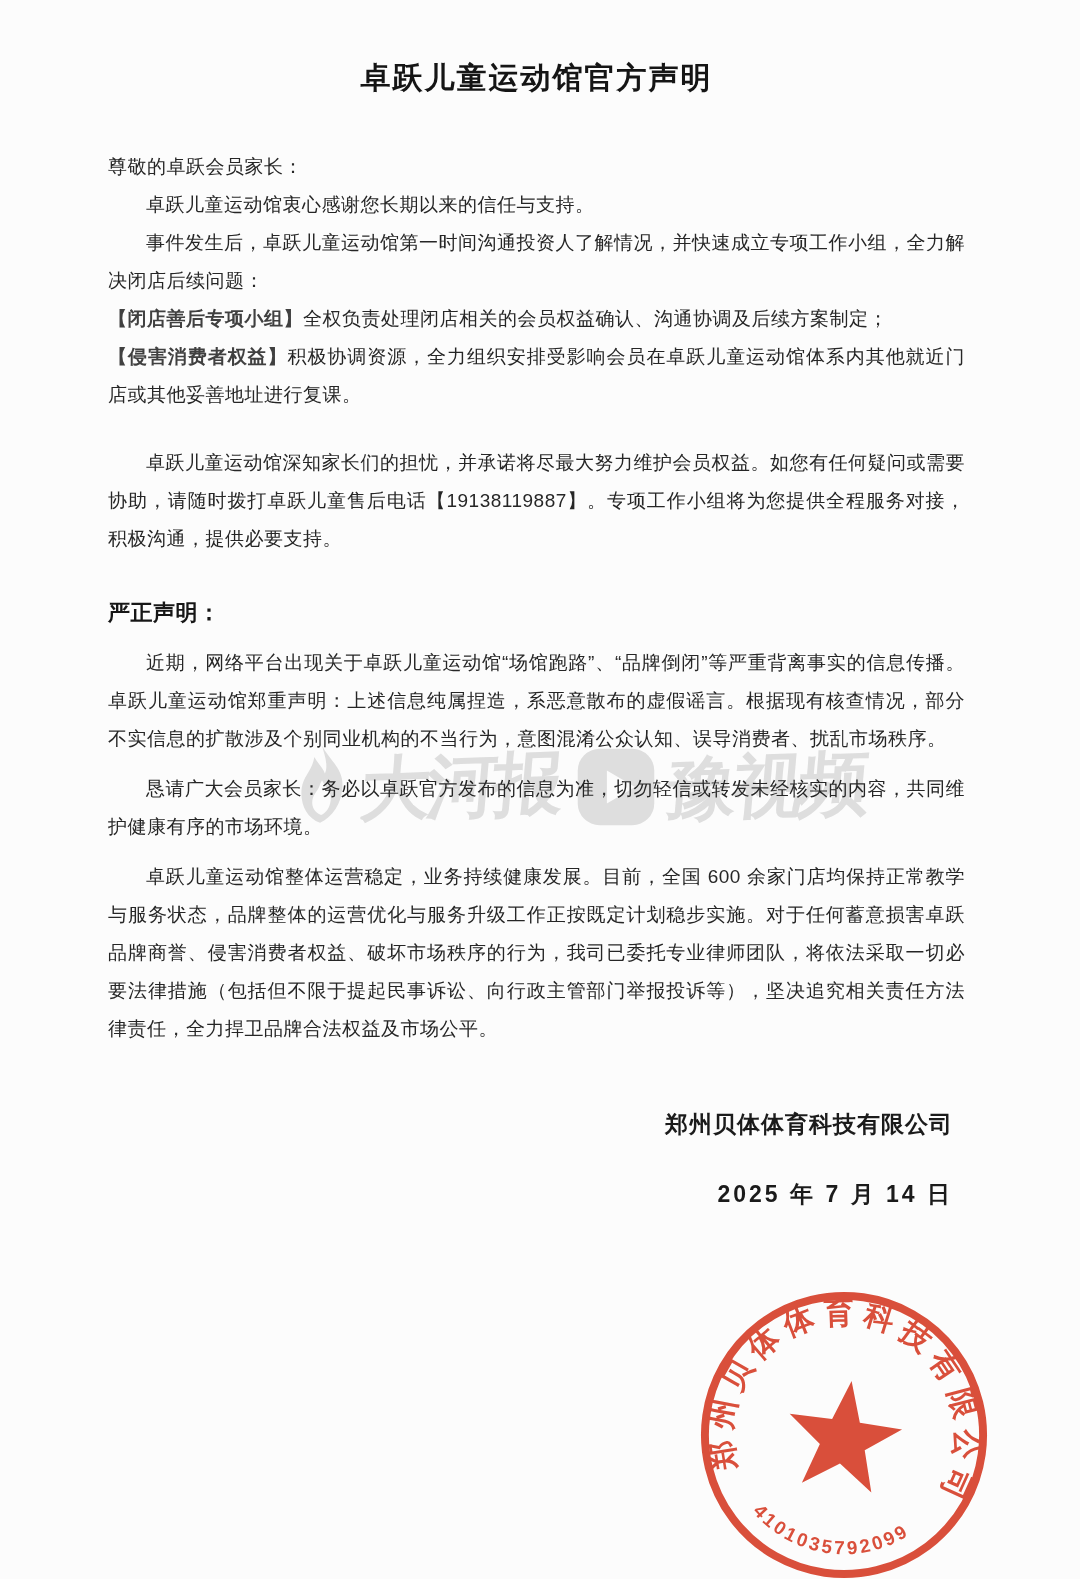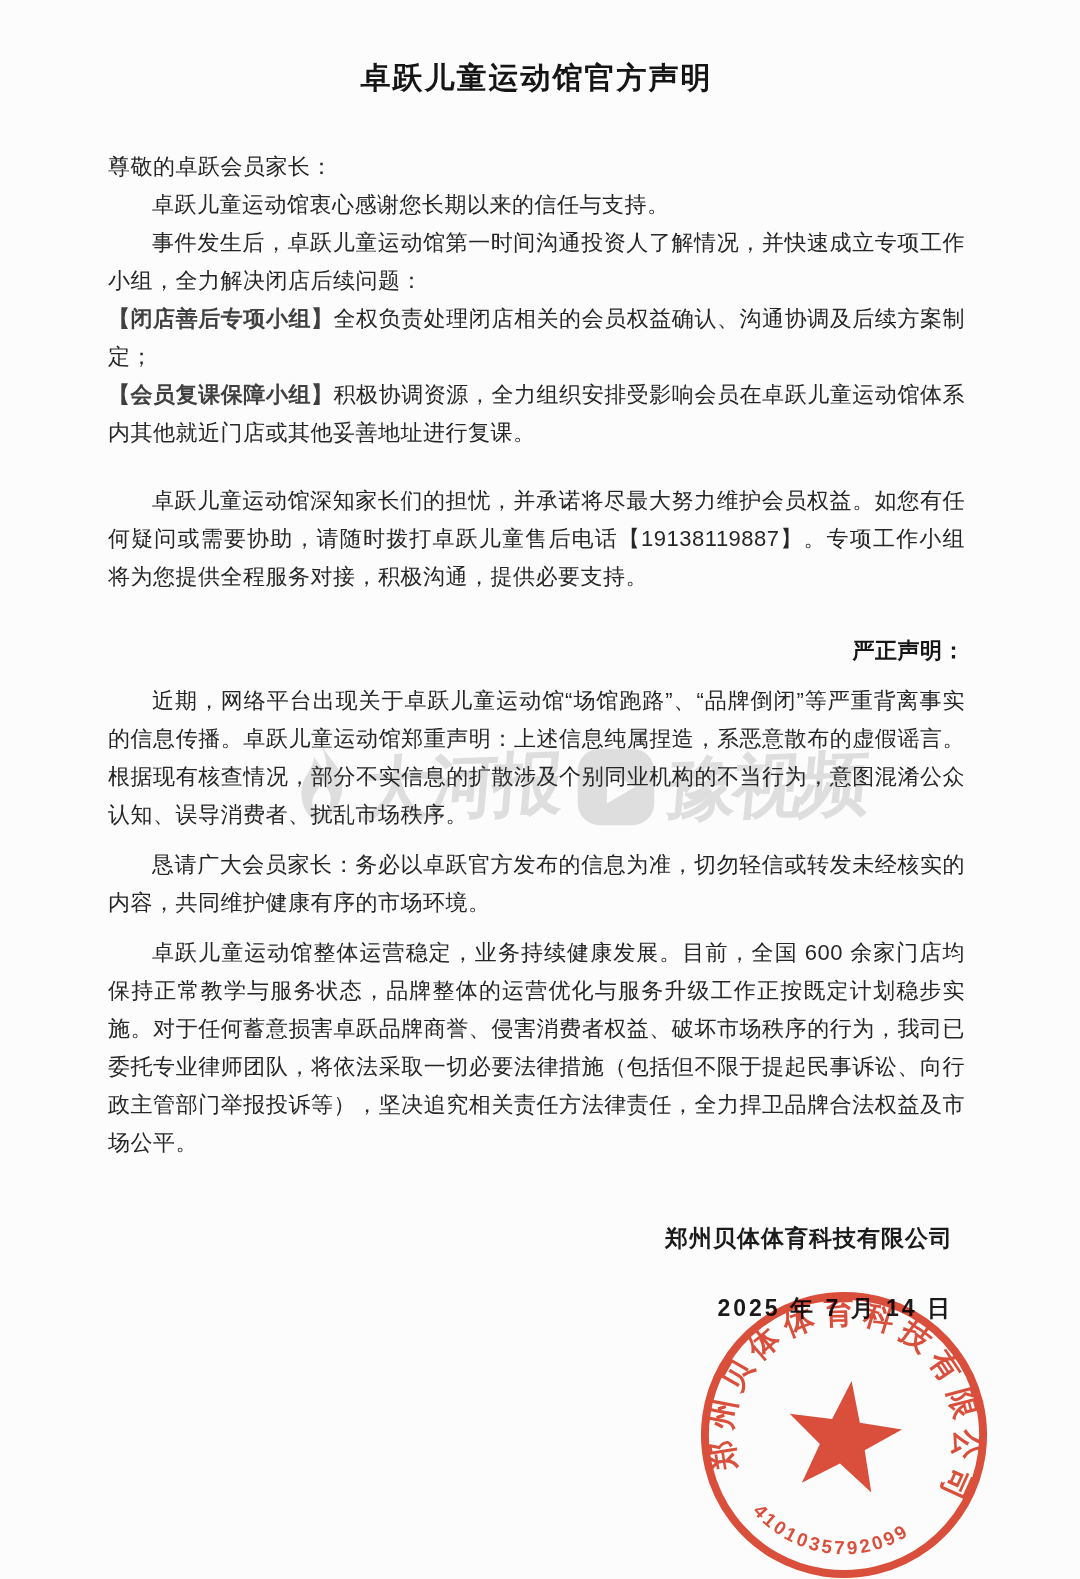--- a/index.html
+++ b/index.html
@@ -59,7 +59,7 @@
   .body-text { margin-top: 50px; }
 
   p.para {
-    font-size: 22px;
+    font-size: 19px;
     line-height: 38px;
     font-weight: 500;
     color: #262626;

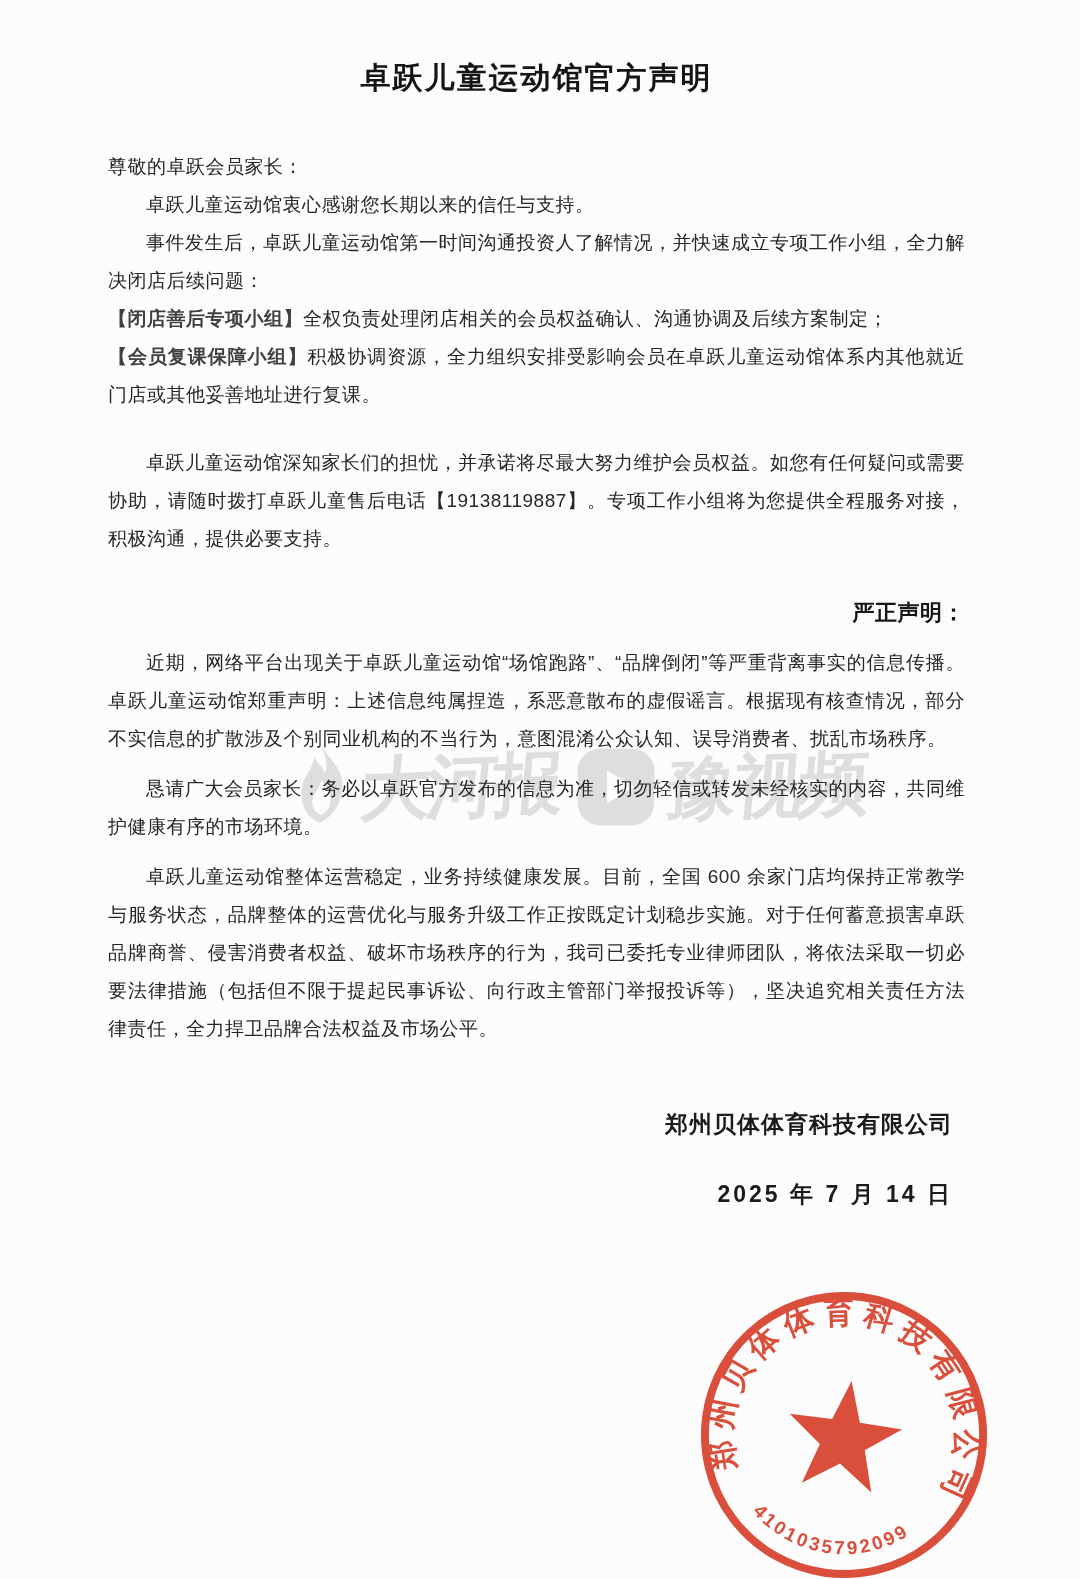--- a/index.html
+++ b/index.html
@@ -149,7 +149,7 @@
       <p class="para indent">事件发生后，卓跃儿童运动馆第一时间沟通投资人了解情况，并快速成立专项工作小组，全力解决闭店后续问题：</p>
 
       <p class="para"><span class="b">【闭店善后专项小组】</span><span>全权负责处理闭店相关的会员权益确认、沟通协调及后续方案制定；</span></p>
-      <p class="para"><span class="b">【会员复课保障小组】</span><span>积极协调资源，全力组织安排受影响会员在卓跃儿童运动馆体系内其他就近门店或其他妥善地址进行复课。</span></p>
+      <p class="para"><span class="b">【侵害消费者权益】</span><span>积极协调资源，全力组织安排受影响会员在卓跃儿童运动馆体系内其他就近门店或其他妥善地址进行复课。</span></p>
 
       <p class="para indent gap-md">卓跃儿童运动馆深知家长们的担忧，并承诺将尽最大努力维护会员权益。如您有任何疑问或需要协助，请随时拨打卓跃儿童售后电话【19138119887】。专项工作小组将为您提供全程服务对接，积极沟通，提供必要支持。</p>
 

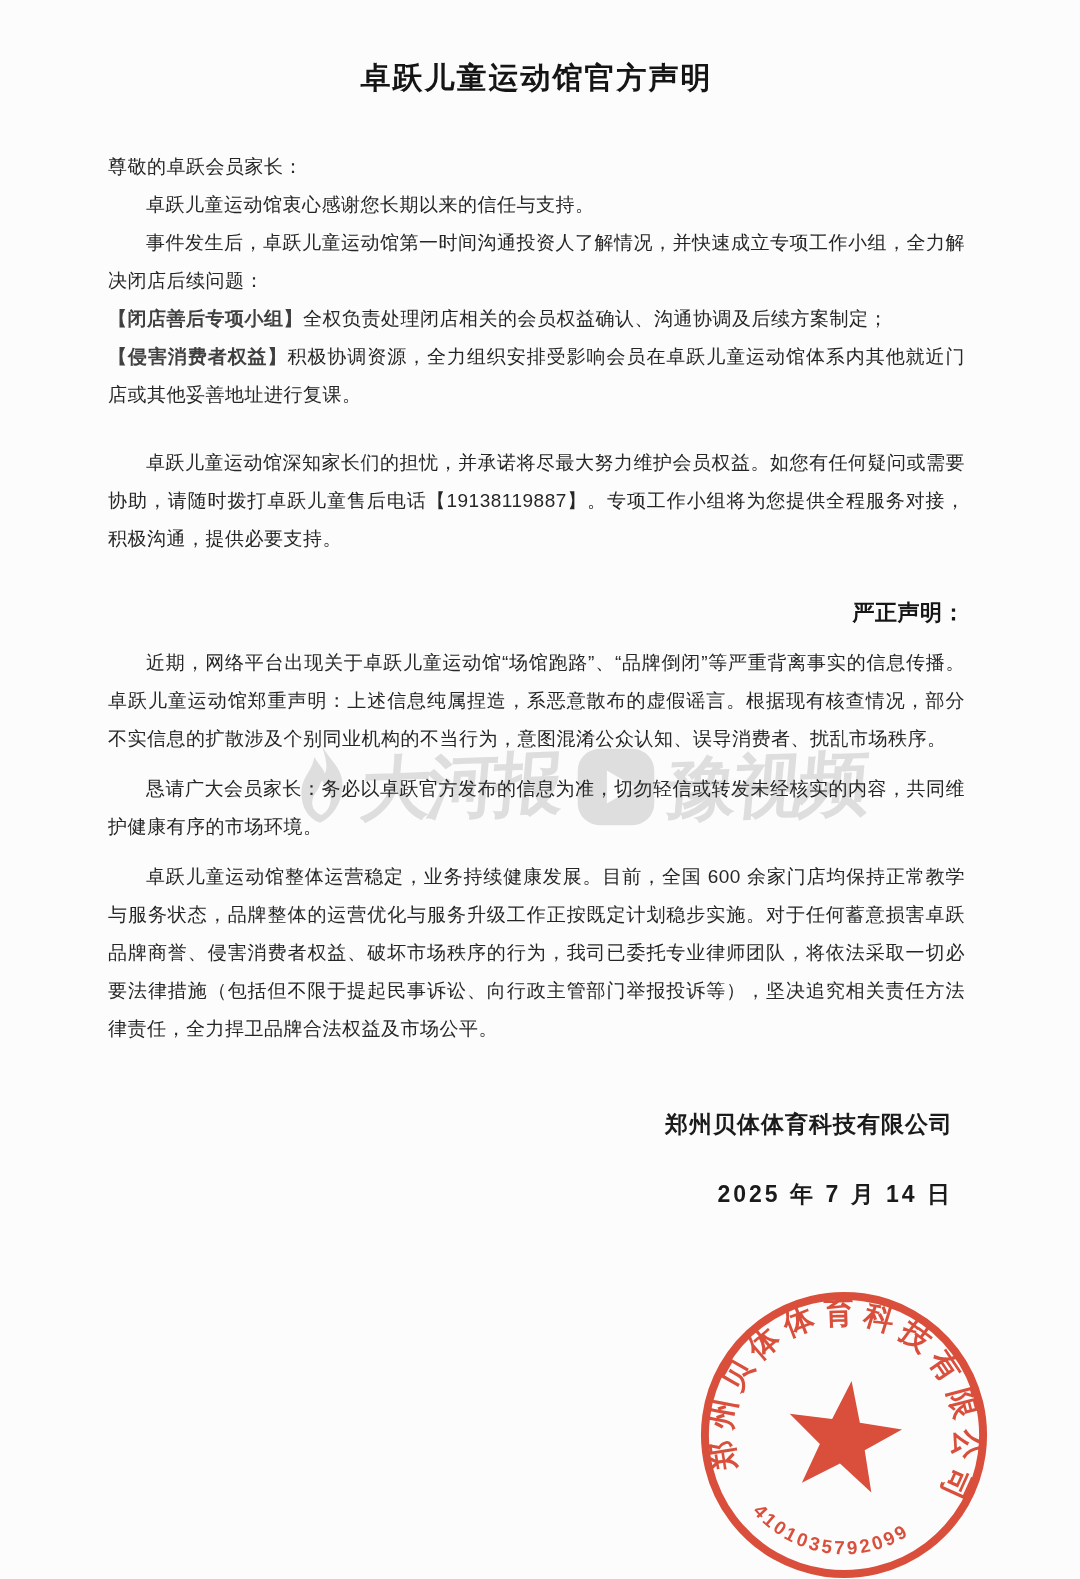--- a/index.html
+++ b/index.html
@@ -79,7 +79,6 @@
     font-weight: 700;
     color: #161616;
     letter-spacing: 0.5px;
-    text-align: right;
   }
 
   

